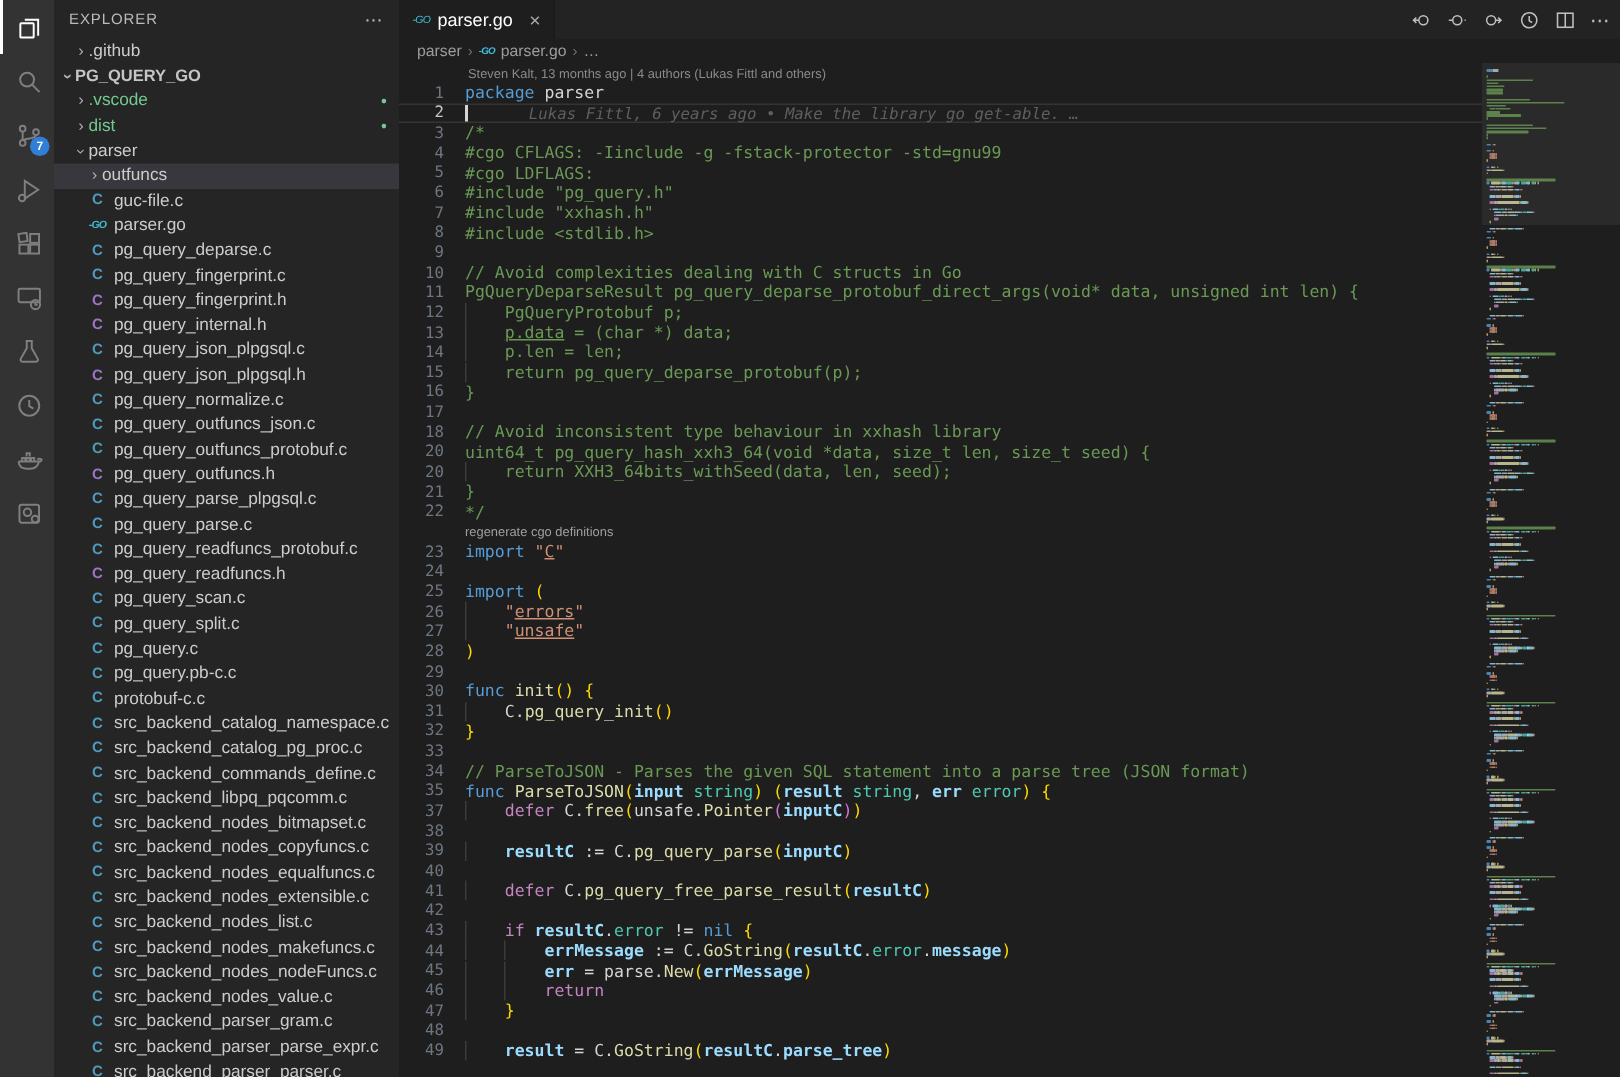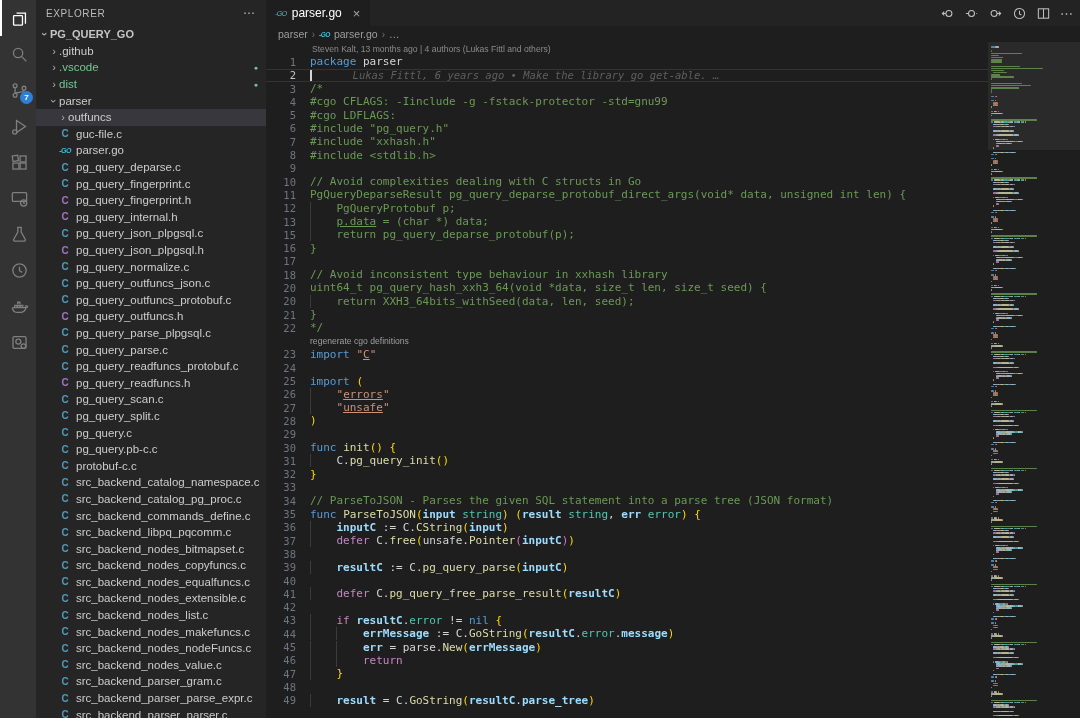--- a/index.html
+++ b/index.html
@@ -154,13 +154,13 @@
       <span class="sidebar-more">⋯</span>
     </div>
     <div class="tree" id="tree">
+        <div class="tree-item" style="padding-left: 13px;">
+          <span class="twisty collapsed"></span>
+          <span class="tree-label">.github</span>
+        </div>
         <div class="tree-item root-item" style="padding-left: 4px;">
           <span class="twisty expanded"></span>
           <span class="tree-label">PG_QUERY_GO</span>
-        </div>
-        <div class="tree-item" style="padding-left: 13px;">
-          <span class="twisty collapsed"></span>
-          <span class="tree-label">.github</span>
         </div>
         <div class="tree-item" style="padding-left: 13px;">
           <span class="twisty collapsed"></span>

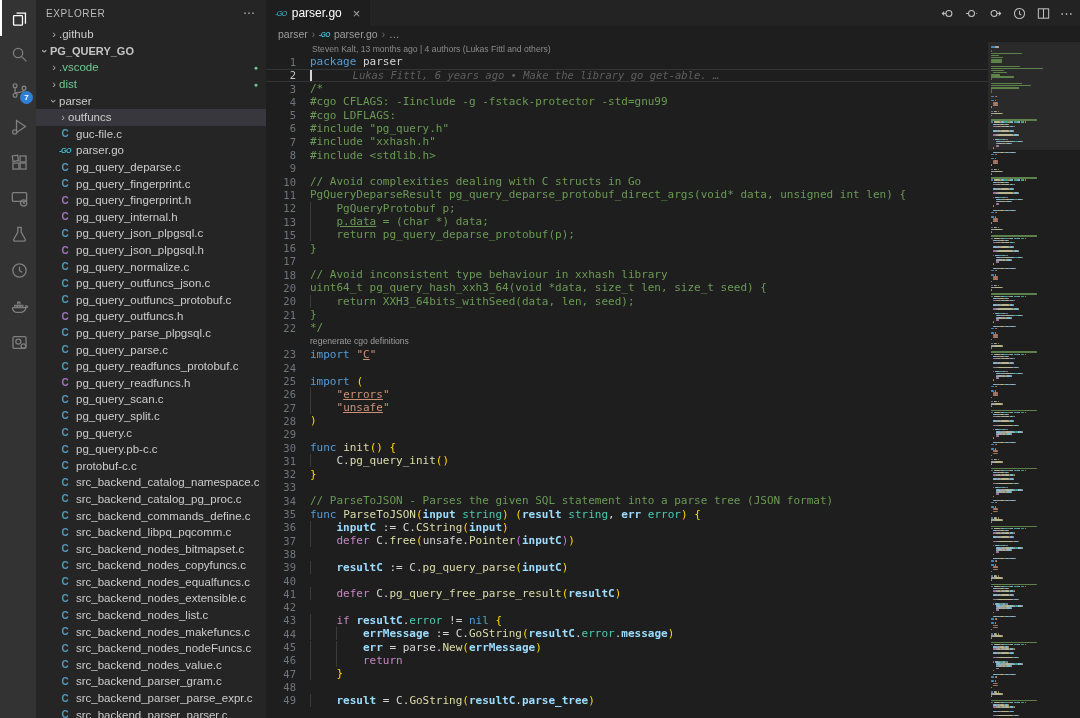--- a/index.html
+++ b/index.html
@@ -434,6 +434,10 @@
             <span class="line-text"><span class="cmt">    </span><span class="cmt und">p.data</span><span class="cmt"> = (char *) data;</span><span class="indent-guide" style="left: 0px;"></span></span>
           </div>
           <div class="code-row">
+            <span class="gutter">14</span>
+            <span class="line-text"><span class="cmt">    p.len = len;</span><span class="indent-guide" style="left: 0px;"></span></span>
+          </div>
+          <div class="code-row">
             <span class="gutter">15</span>
             <span class="line-text"><span class="cmt">    return pg_query_deparse_protobuf(p);</span><span class="indent-guide" style="left: 0px;"></span></span>
           </div>

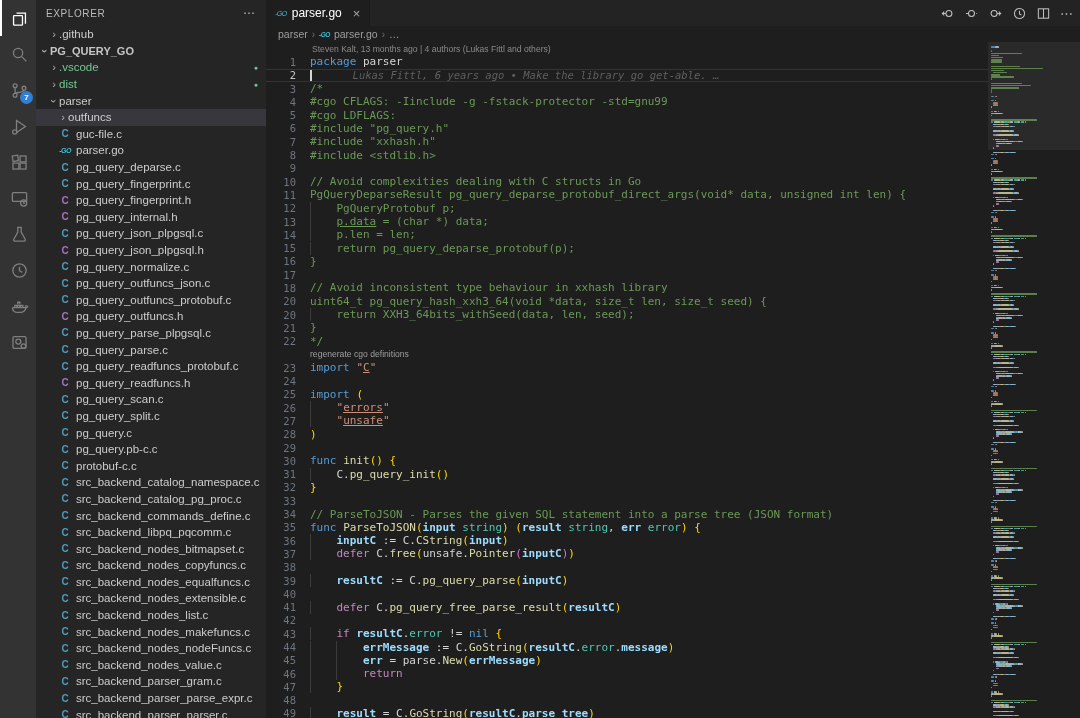--- a/index.html
+++ b/index.html
@@ -525,10 +525,6 @@
             <span class="line-text"><span class="kw">func</span><span class="pl"> </span><span class="fn">ParseToJSON</span><span class="b1">(</span><span class="va">input</span><span class="pl"> </span><span class="ty">string</span><span class="b1">)</span><span class="pl"> </span><span class="b1">(</span><span class="va">result</span><span class="pl"> </span><span class="ty">string</span><span class="pl">, </span><span class="va">err</span><span class="pl"> </span><span class="ty">error</span><span class="b1">)</span><span class="pl"> </span><span class="b1">{</span></span>
           </div>
           <div class="code-row">
-            <span class="gutter">36</span>
-            <span class="line-text"><span class="pl">    </span><span class="va">inputC</span><span class="pl"> := C.</span><span class="fn">CString</span><span class="b1">(</span><span class="va">input</span><span class="b1">)</span><span class="indent-guide" style="left: 0px;"></span></span>
-          </div>
-          <div class="code-row">
             <span class="gutter">37</span>
             <span class="line-text"><span class="pl">    </span><span class="ctl">defer</span><span class="pl"> C.</span><span class="fn">free</span><span class="b1">(</span><span class="pl">unsafe.</span><span class="fn">Pointer</span><span class="b2">(</span><span class="va">inputC</span><span class="b2">)</span><span class="b1">)</span><span class="indent-guide" style="left: 0px;"></span></span>
           </div>

